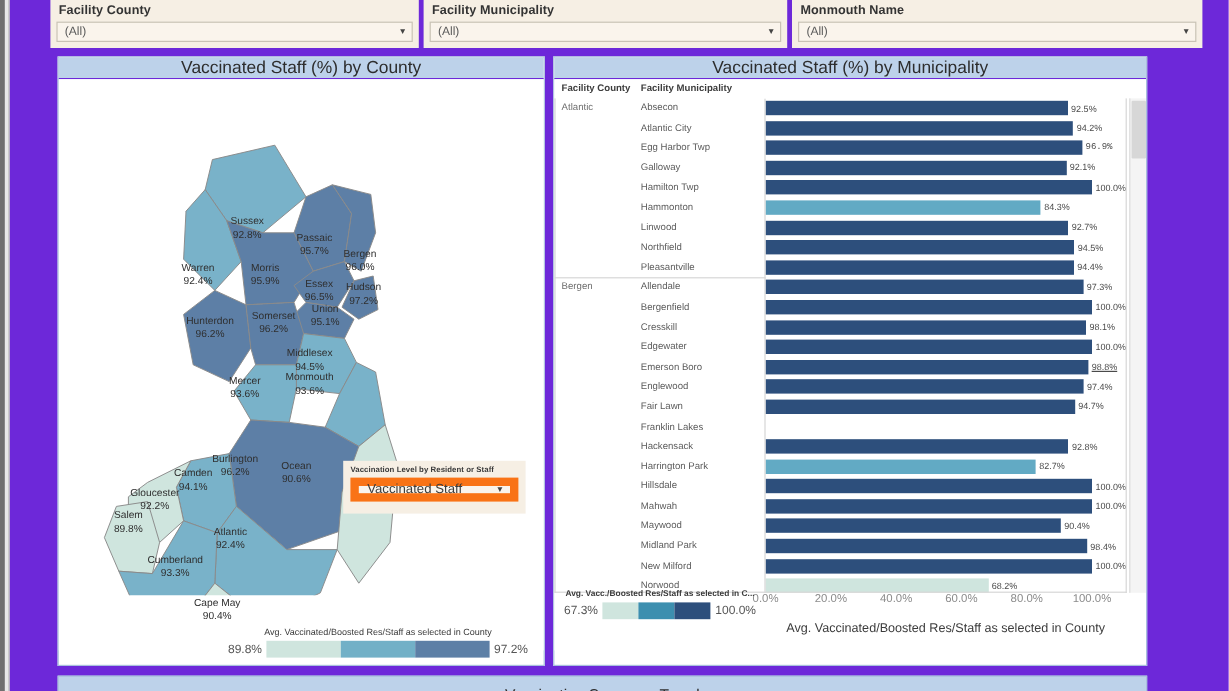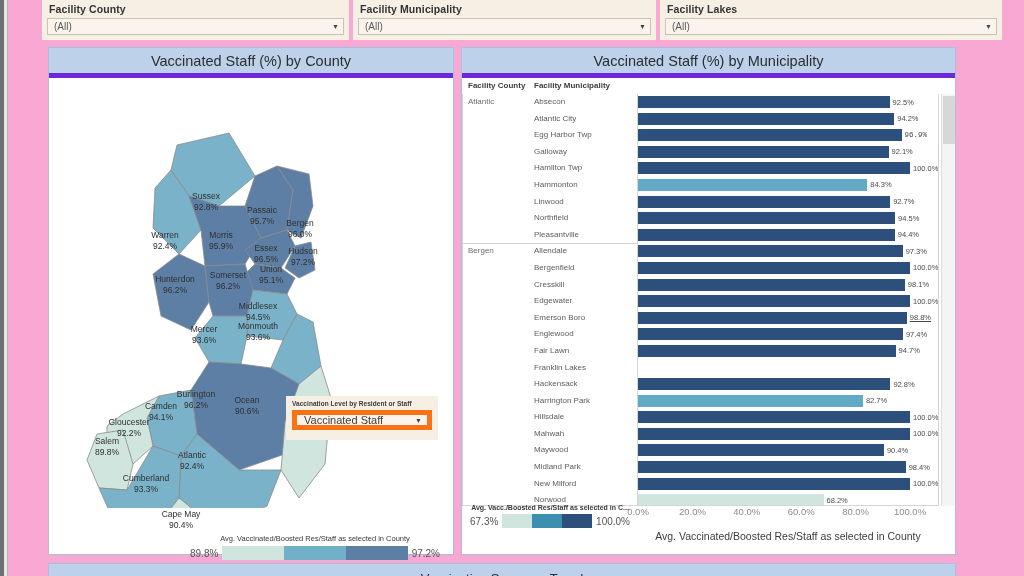--- a/index.html
+++ b/index.html
@@ -12,7 +12,7 @@
   #page {
     position: relative;
     width: 1024px; height: 576px;
-    background: #f9a8d4;
+    background: #6d28d9;
   }
   
   .page-gutter {

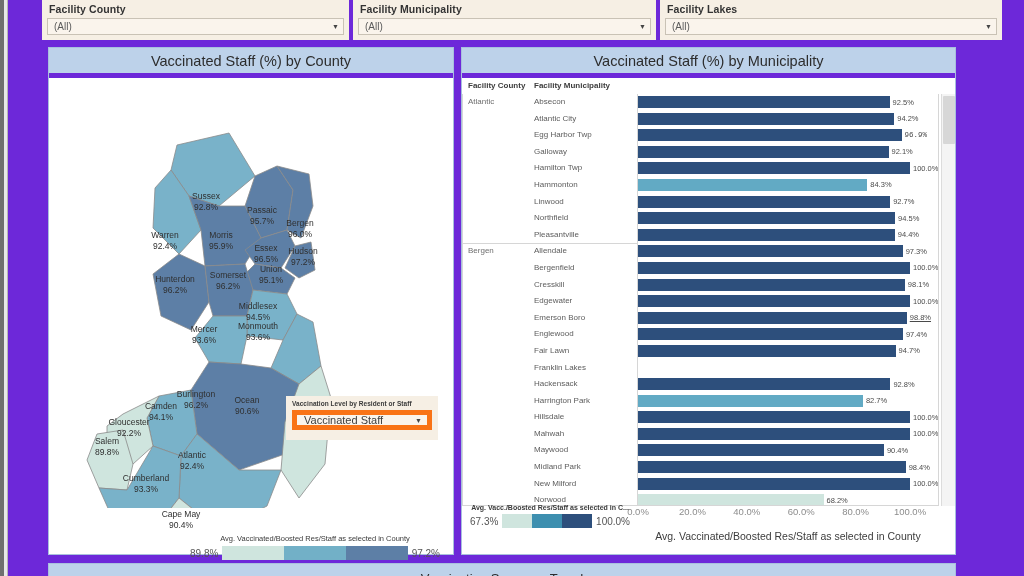--- a/index.html
+++ b/index.html
@@ -191,7 +191,7 @@
       </div>
     </div>
     <div class="filter" id="f2" style="left:618px;width:342px;">
-      <div class="filter-label">Facility Lakes</div>
+      <div class="filter-label">Monmouth Name</div>
       <div class="filter-select">
         <span>(All)</span>
         <span class="caret">▼</span>

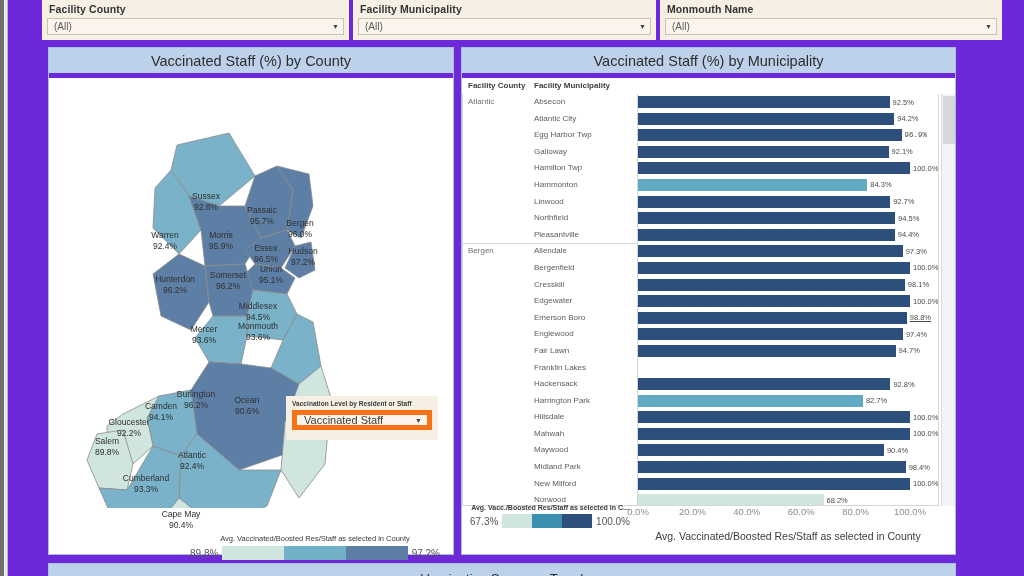--- a/index.html
+++ b/index.html
@@ -54,10 +54,10 @@
     background: #ffffff;
   }
   .panel-title {
-    height: 30px; background: #bdd2ea;
+    height: 18px; background: #bdd2ea;
     display: flex; align-items: center; justify-content: center;
     font-size: 14.5px; color: #2d2d2d; font-weight: normal;
-    border-bottom: 5px solid #6d28d9;
+    border-bottom: 1px solid #6d28d9;
   }
 
   

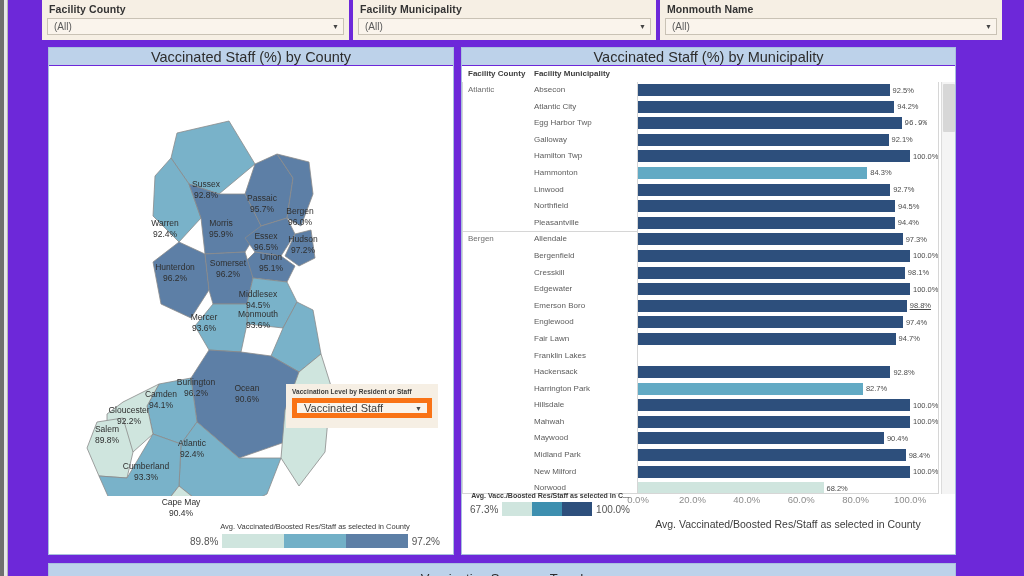--- a/index.html
+++ b/index.html
@@ -77,7 +77,7 @@
   }
   .map-param-label { font-size: 6.5px; color: #3a3a3a; font-weight: bold; letter-spacing: 0.05px; }
   .map-param-select {
-    margin-top: 3px; height: 20px; background: #faf4ec; border: 5px solid #f97316;
+    margin-top: 3px; height: 20px; background: #faf4ec; border: 7px solid #f97316;
     display: flex; align-items: center; justify-content: space-between;
     padding: 0 5px 0 7px; font-size: 11px; color: #3c3c3c;
   }

